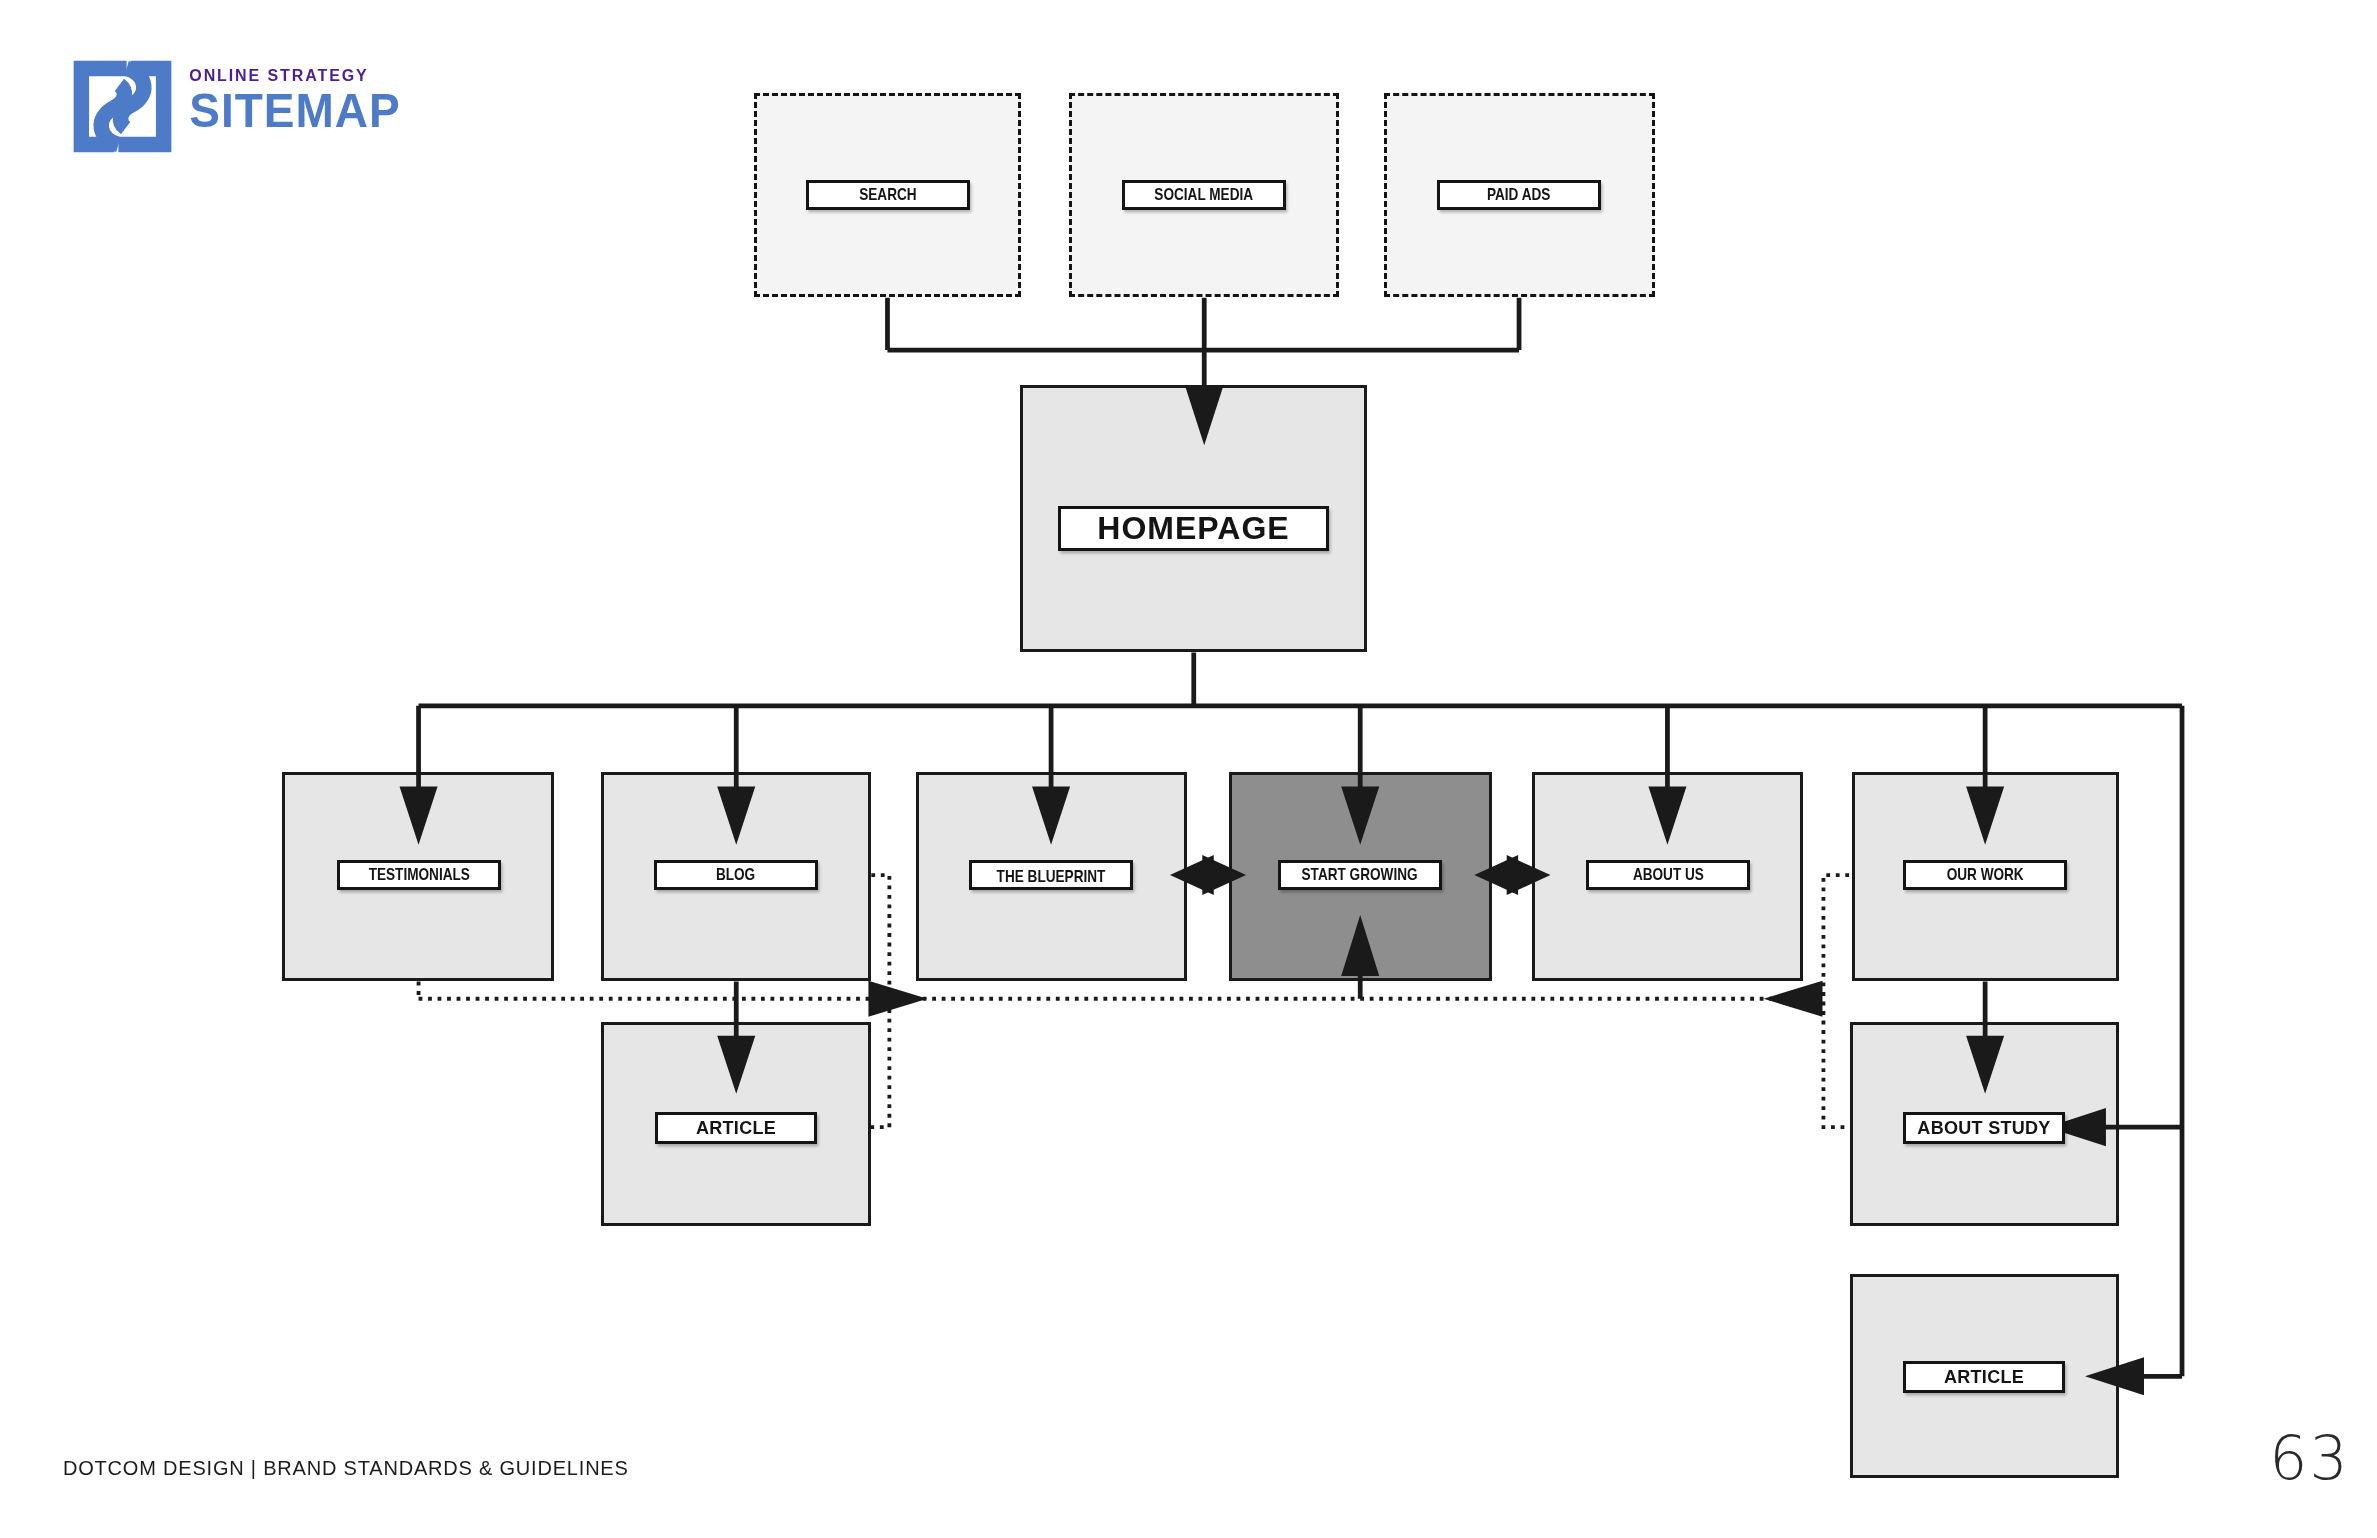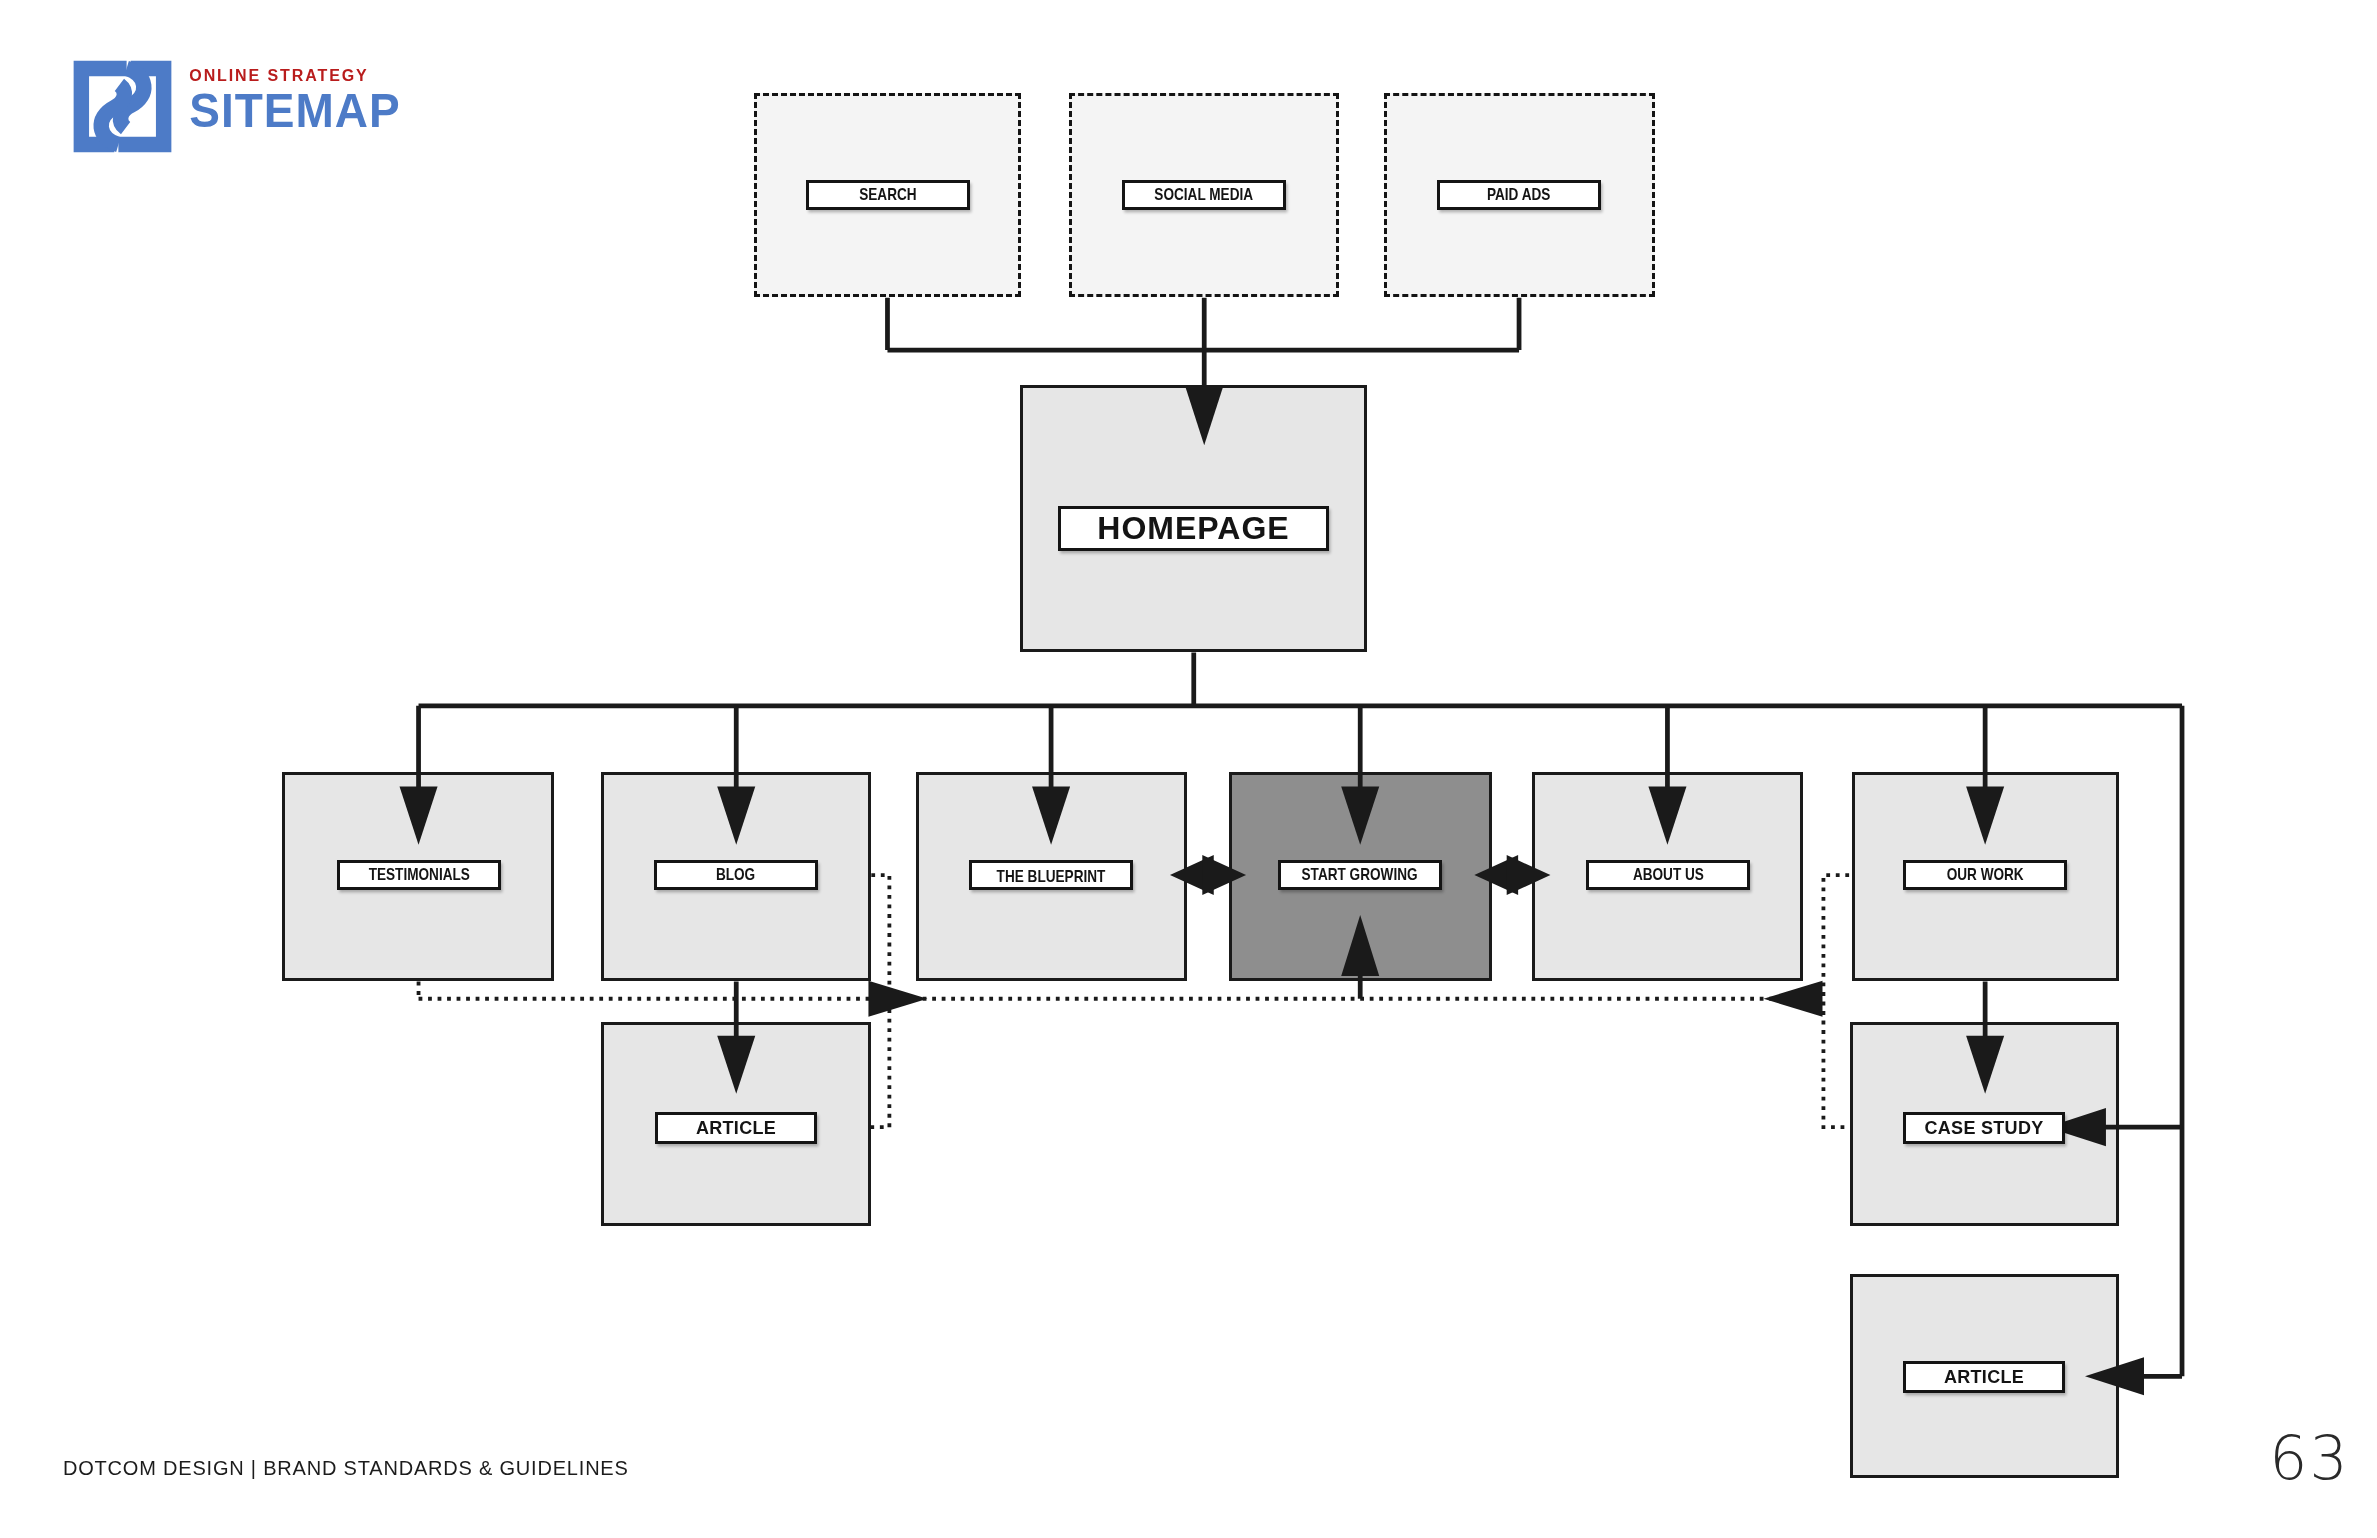--- a/index.html
+++ b/index.html
@@ -11,7 +11,7 @@
   .logo{position:absolute;left:69px;top:59px;display:flex;align-items:flex-start;}
   .logo-mark{width:107px;height:95px;}
   .logo-text{margin-left:13.3px;padding-top:7.6px;}
-  .logo-tagline{font-size:16px;font-weight:bold;letter-spacing:1.9px;color:#b91c1c;}
+  .logo-tagline{font-size:16px;font-weight:bold;letter-spacing:1.9px;color:#4c1d95;}
   .logo-title{font-size:46px;font-weight:bold;letter-spacing:1px;color:#4d7bc7;
               line-height:1.0;margin-top:1.9px;transform:scaleY(1.04);transform-origin:top left;}
 

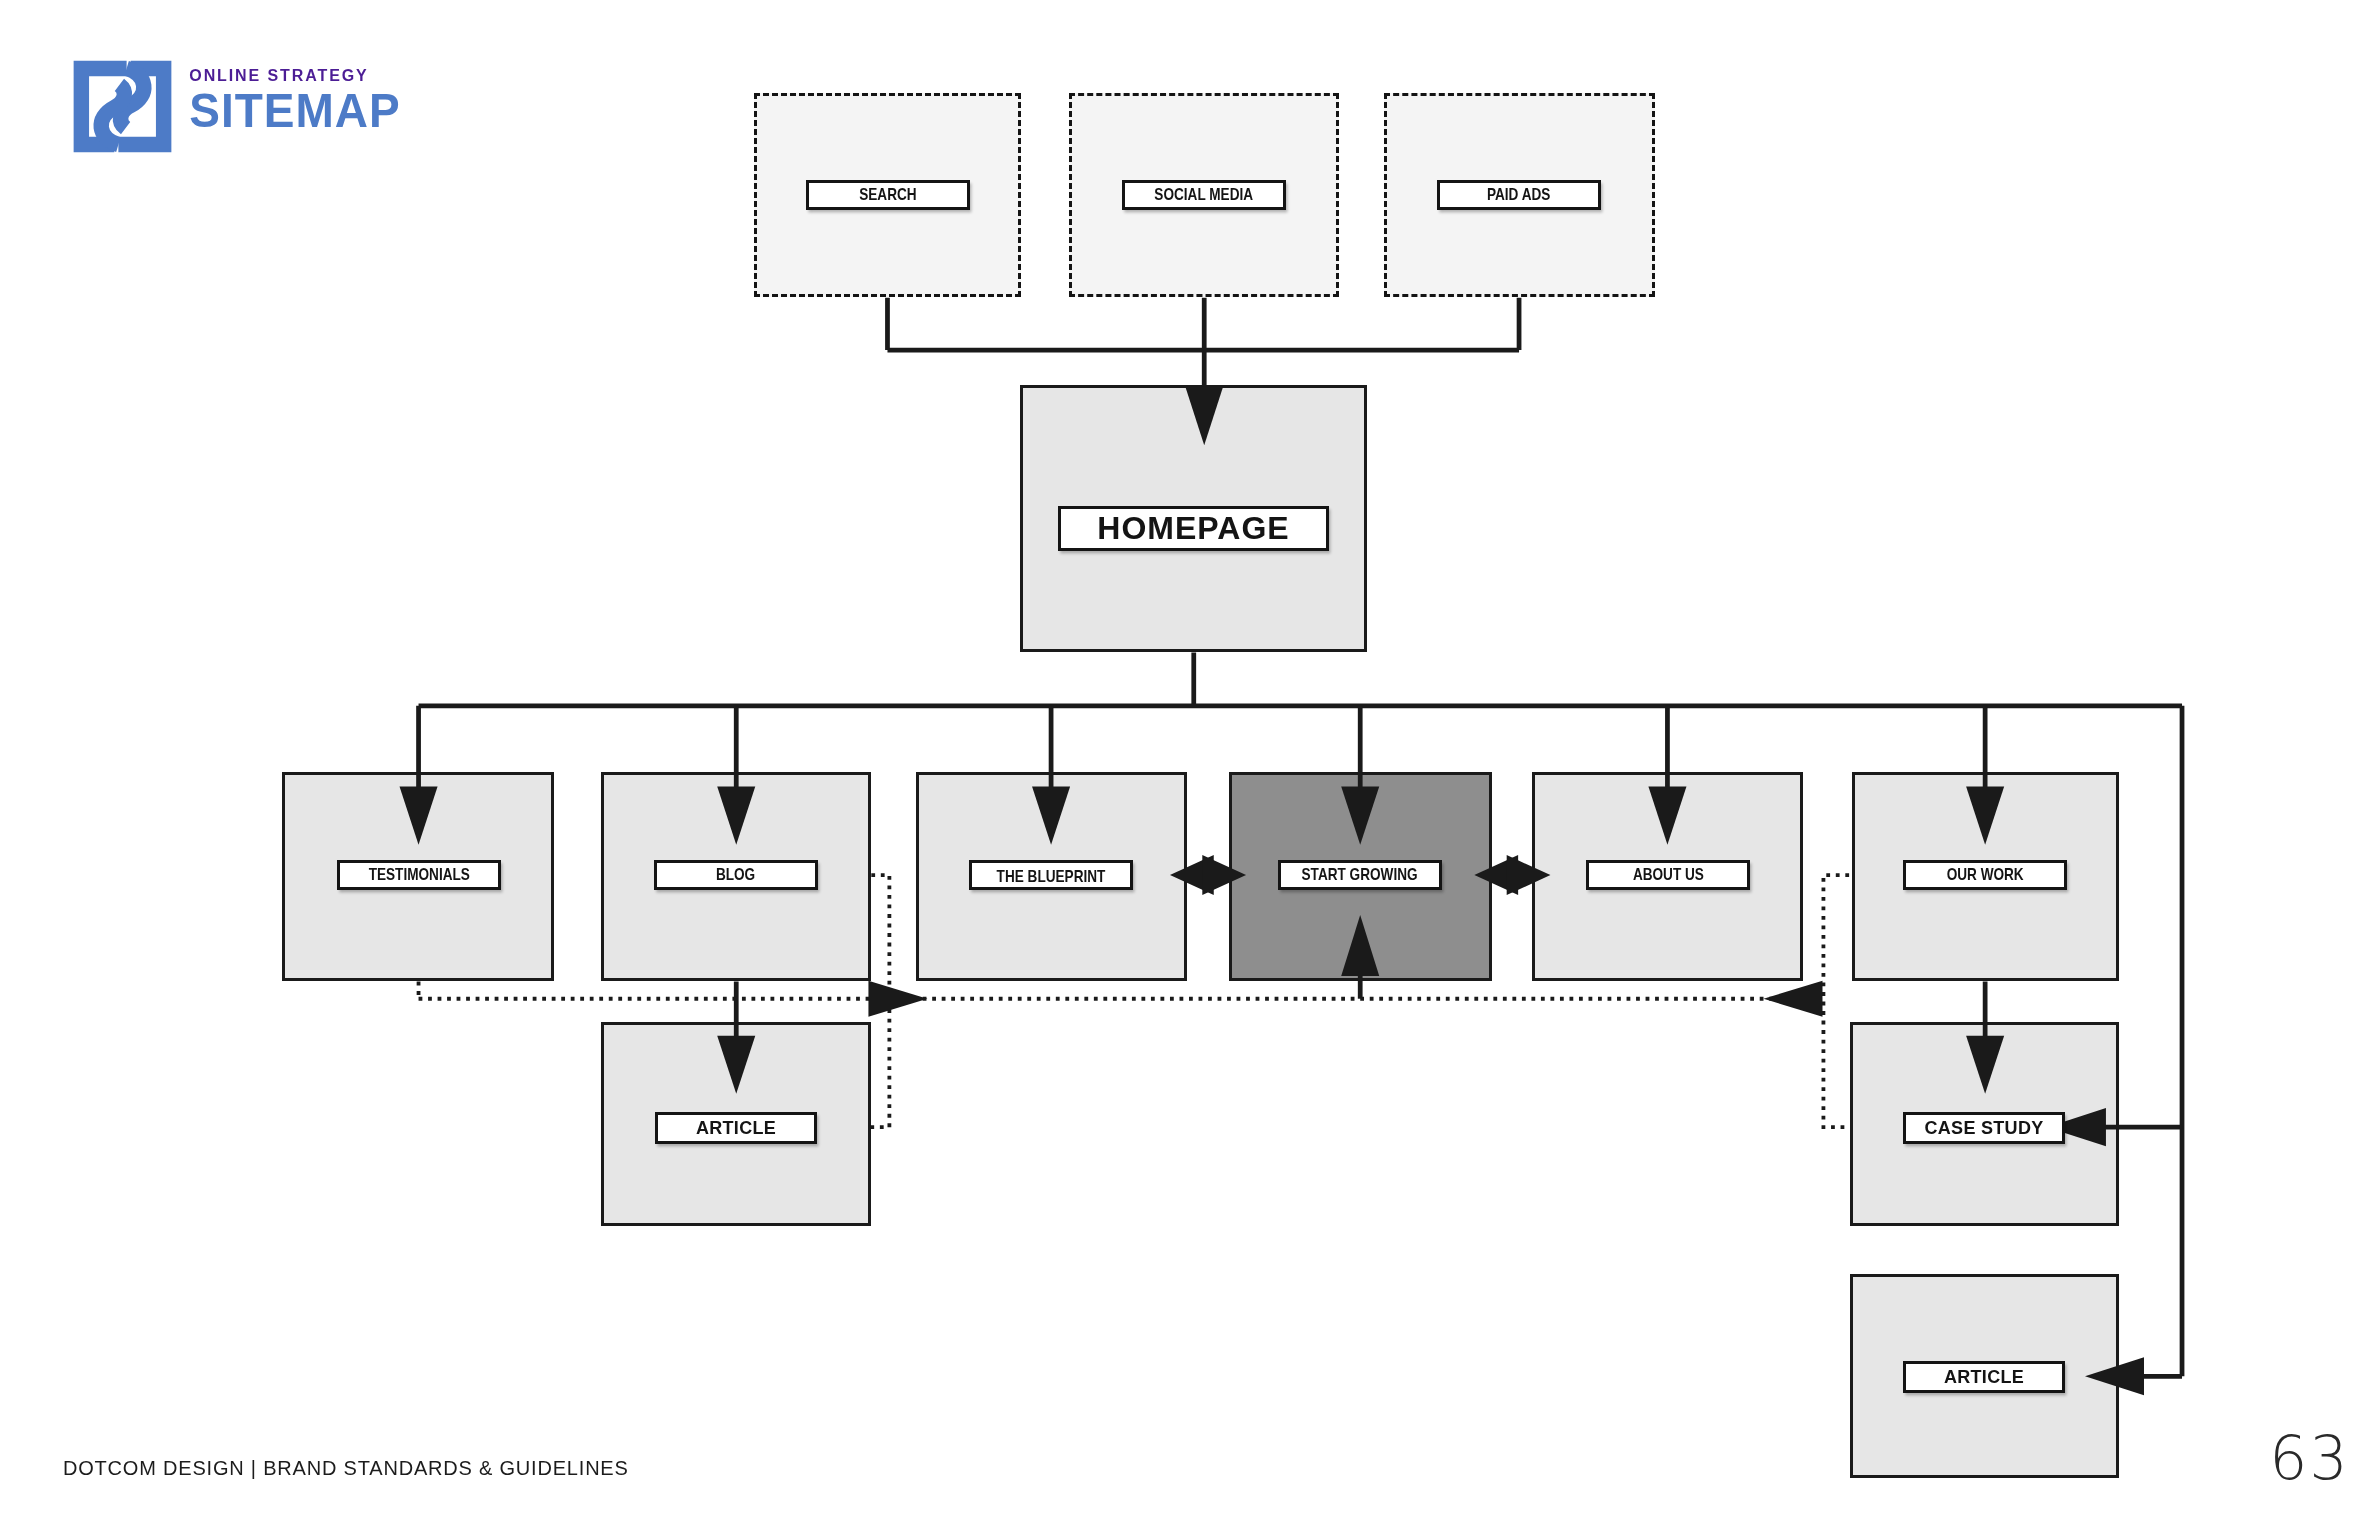--- a/index.html
+++ b/index.html
@@ -169,7 +169,7 @@
       <span>ARTICLE</span>
     </div>
   <div class="tag wide" style="left:1903px;top:1112px;">
-      <span>CASE STUDY</span>
+      <span>ABOUT STUDY</span>
     </div>
   <div class="tag wide" style="left:1903px;top:1361px;">
       <span>ARTICLE</span>

